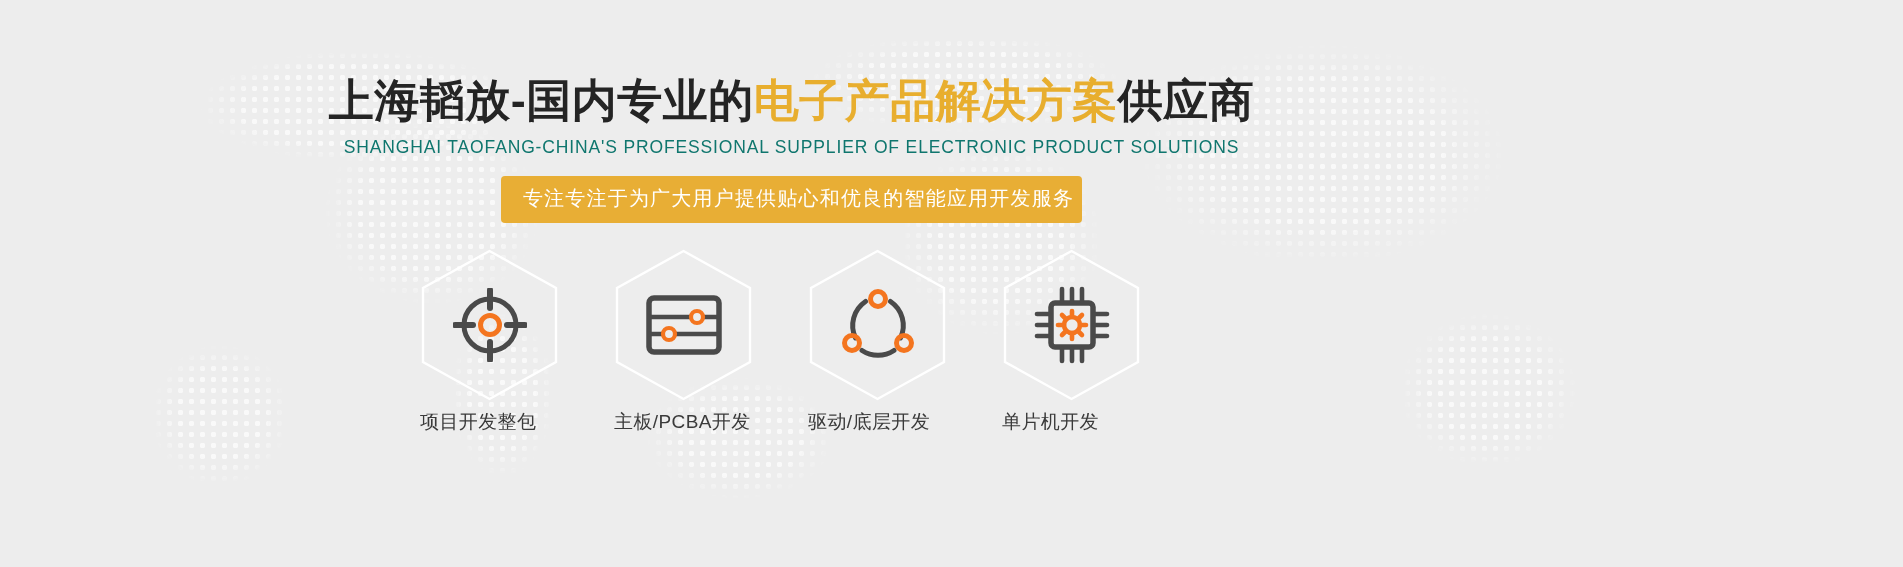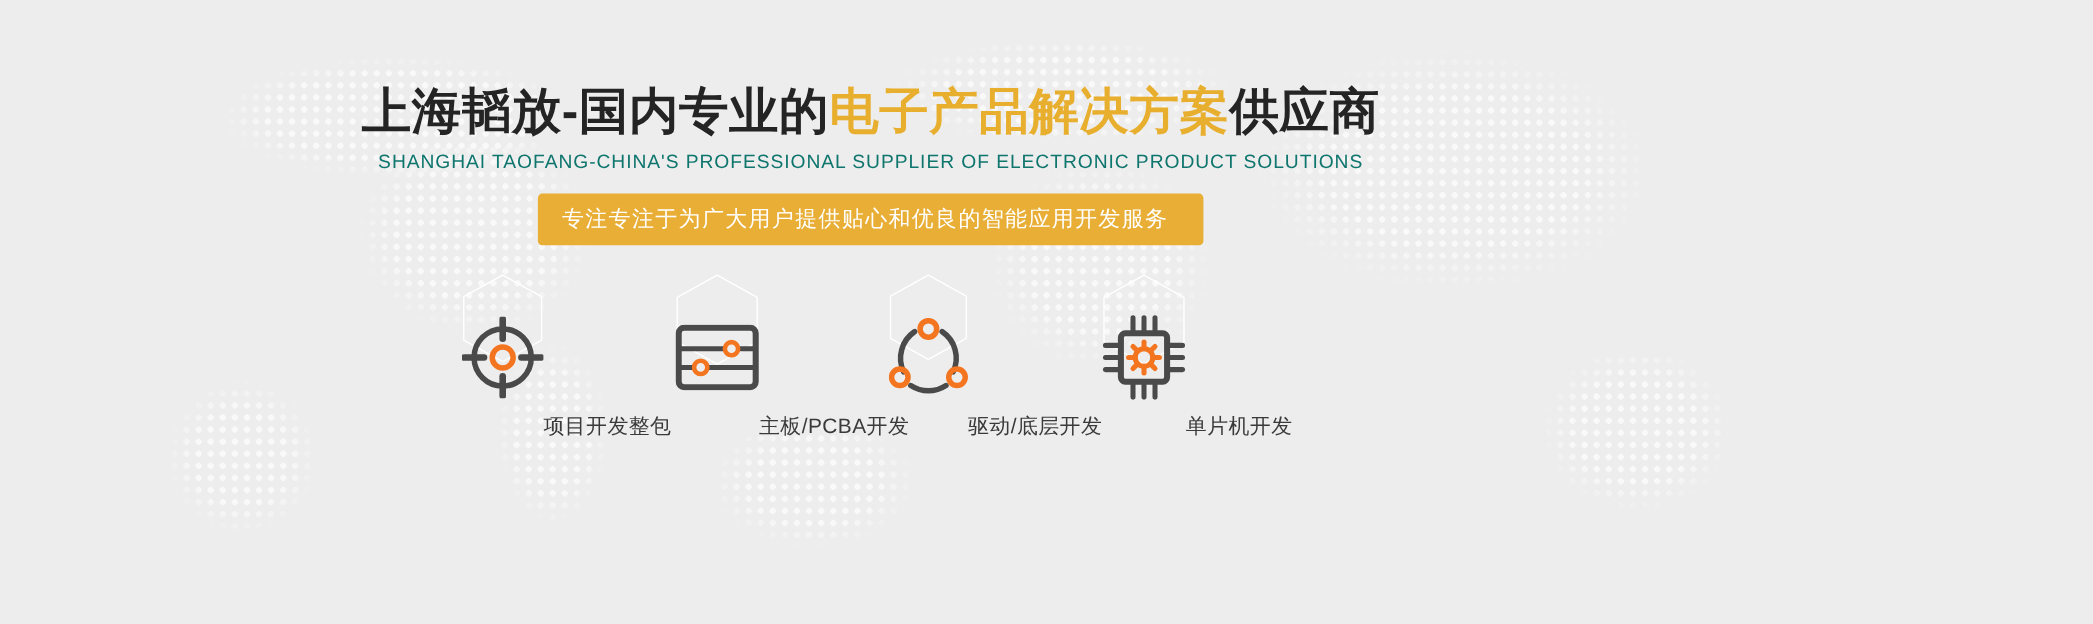--- a/index.html
+++ b/index.html
@@ -76,7 +76,7 @@
     display:inline-block;
     background:#e8ae35;color:#ffffff;
     font-size:20px;letter-spacing:1.2px;
-    padding:9px 32px 11px 22px;border-radius:4px;
+    padding:9px 8px 11px 22px;border-radius:4px;
     white-space:nowrap;
   }
 

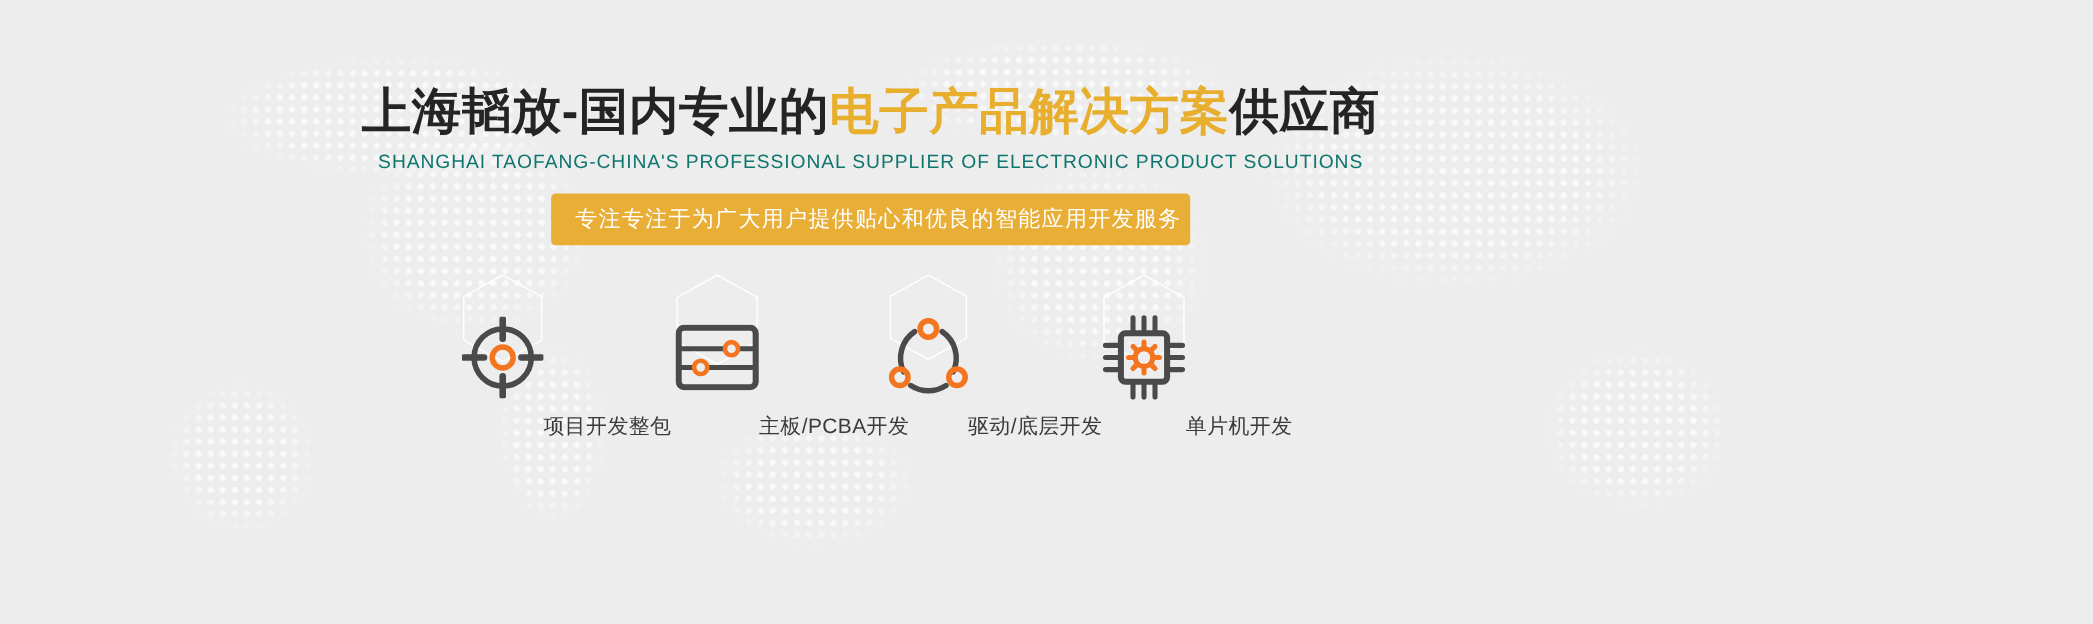--- a/index.html
+++ b/index.html
@@ -87,7 +87,7 @@
     gap:33px;
   }
   .feature{
-    width:161px;display:flex;flex-direction:row;align-items:flex-end;
+    width:161px;display:flex;flex-direction:column;align-items:flex-start;
   }
   .hex{
     width:139px;height:152px;position:relative;

